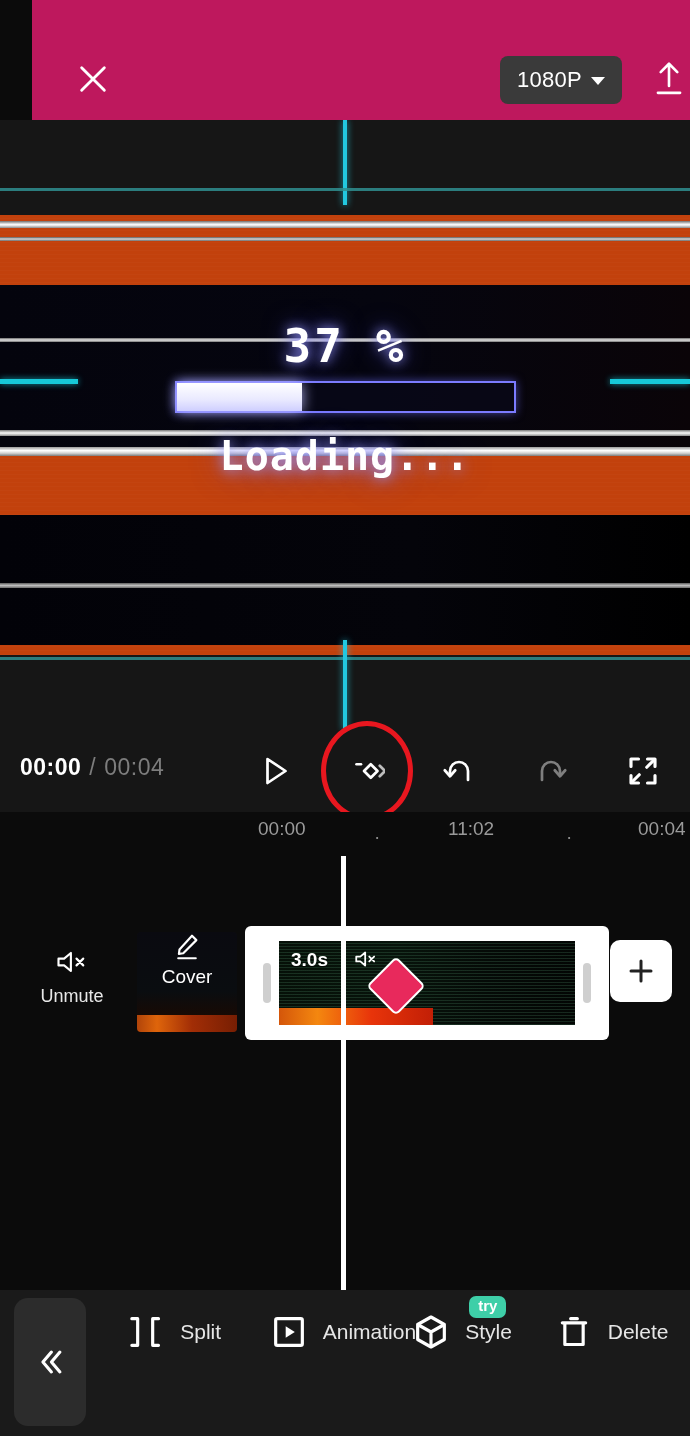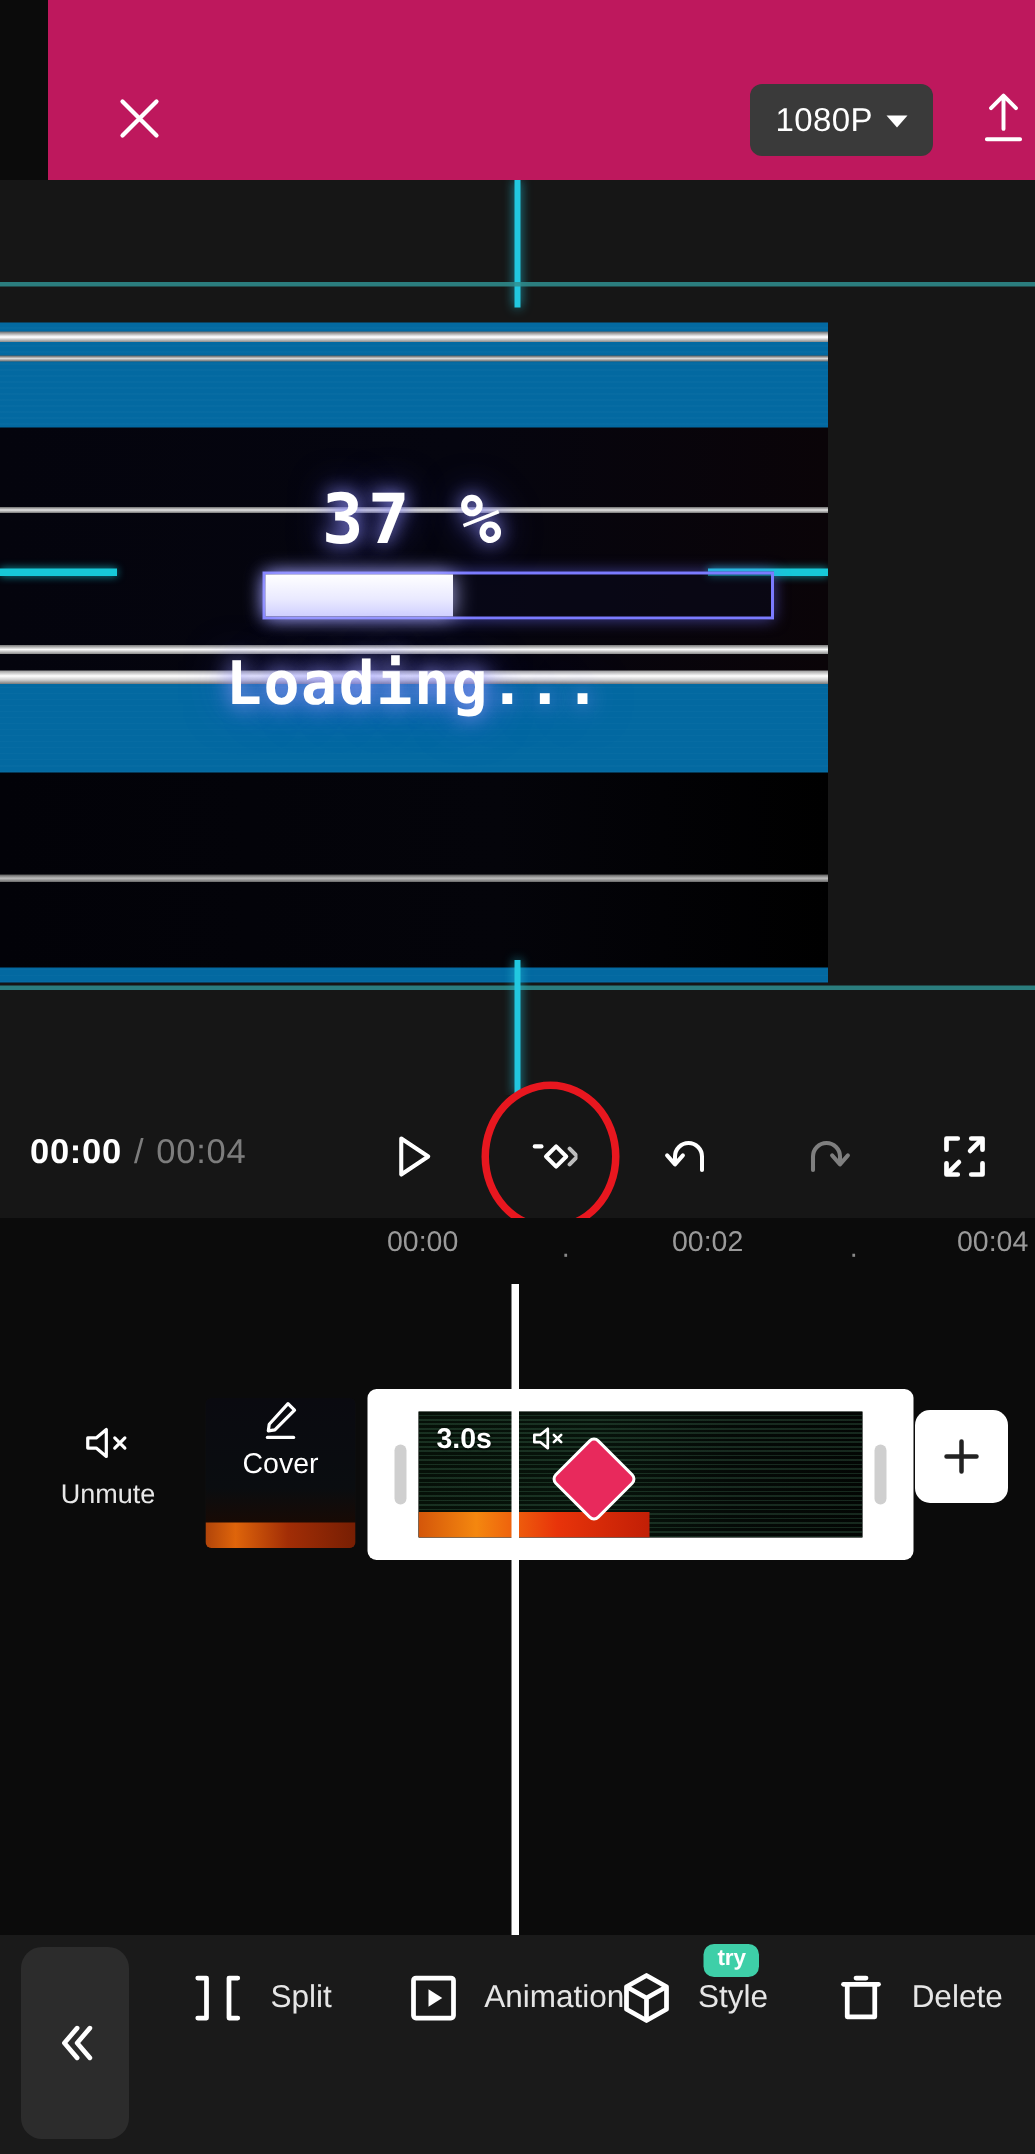--- a/index.html
+++ b/index.html
@@ -68,8 +68,8 @@
   
   .video-frame {
     position: absolute; top: 95px; left: 0;
-    width: 552px; height: 440px;
-    background: #0369a1;
+    width: 690px; height: 440px;
+    background: #c2410c;
     overflow: hidden;
   }
   

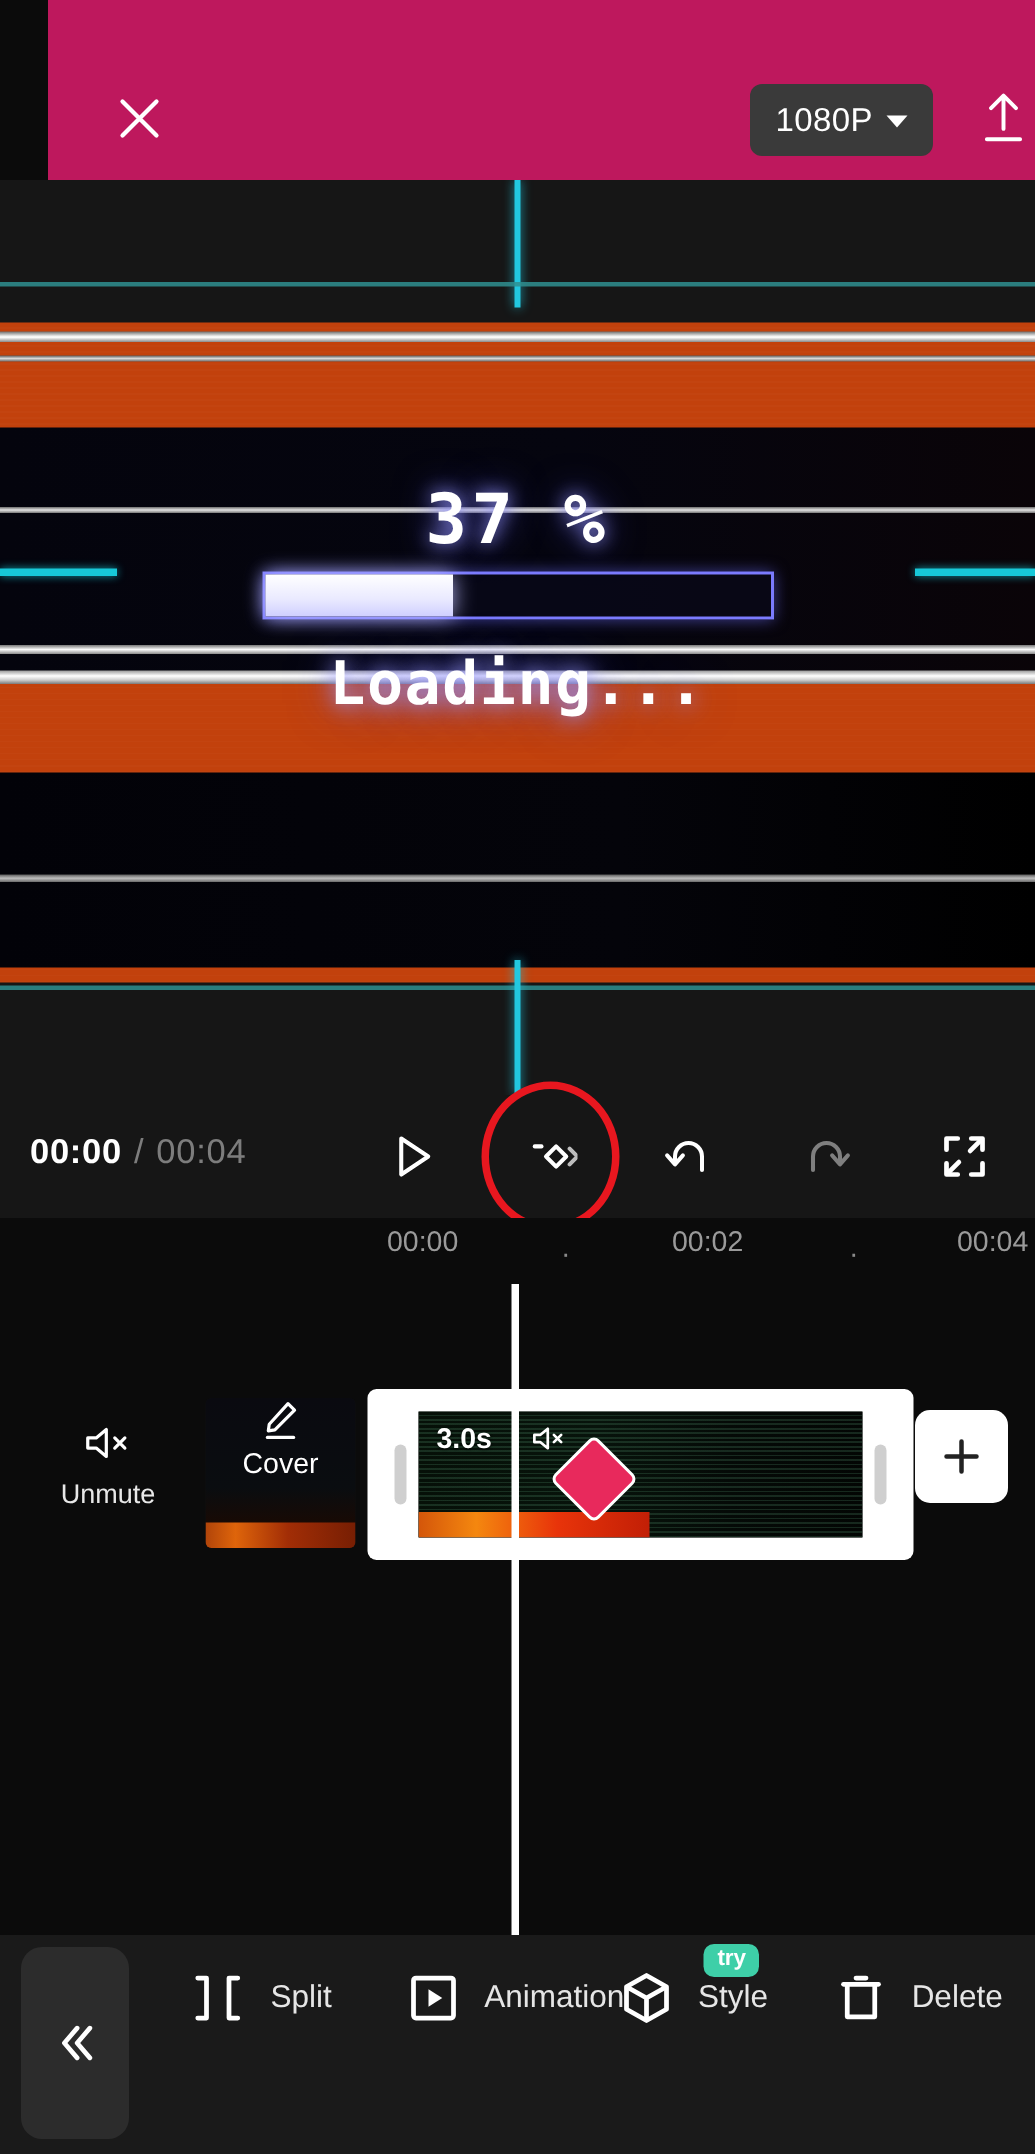--- a/index.html
+++ b/index.html
@@ -481,7 +481,7 @@
     <div class="ruler">
       <span class="tick" style="left:258px">00:00</span>
       <span class="dot" style="left:374px">·</span>
-      <span class="tick" style="left:448px">00:02</span>
+      <span class="tick" style="left:448px">11:02</span>
       <span class="dot" style="left:566px">·</span>
       <span class="tick" style="left:638px">00:04</span>
     </div>

